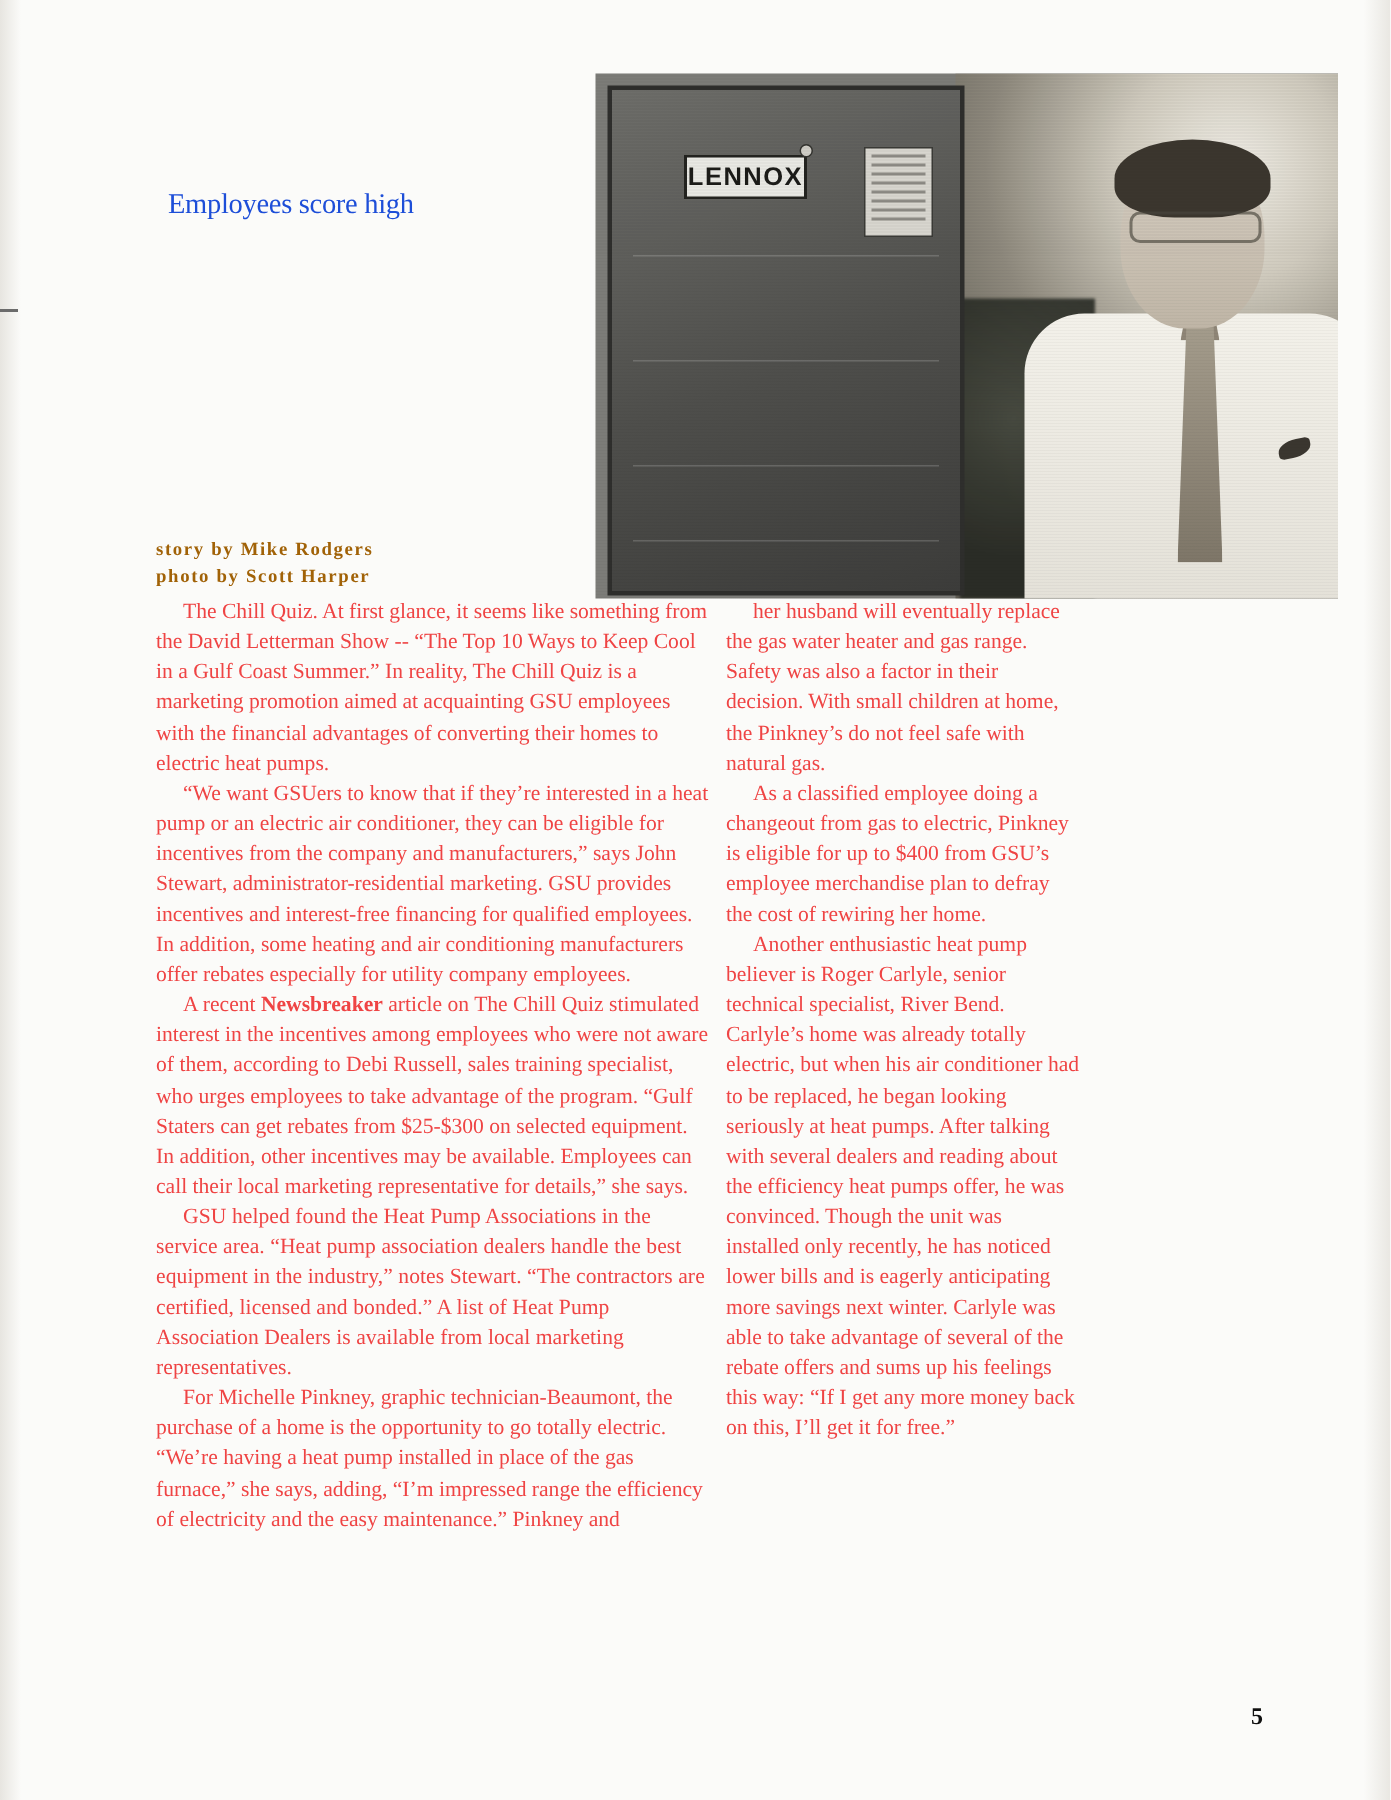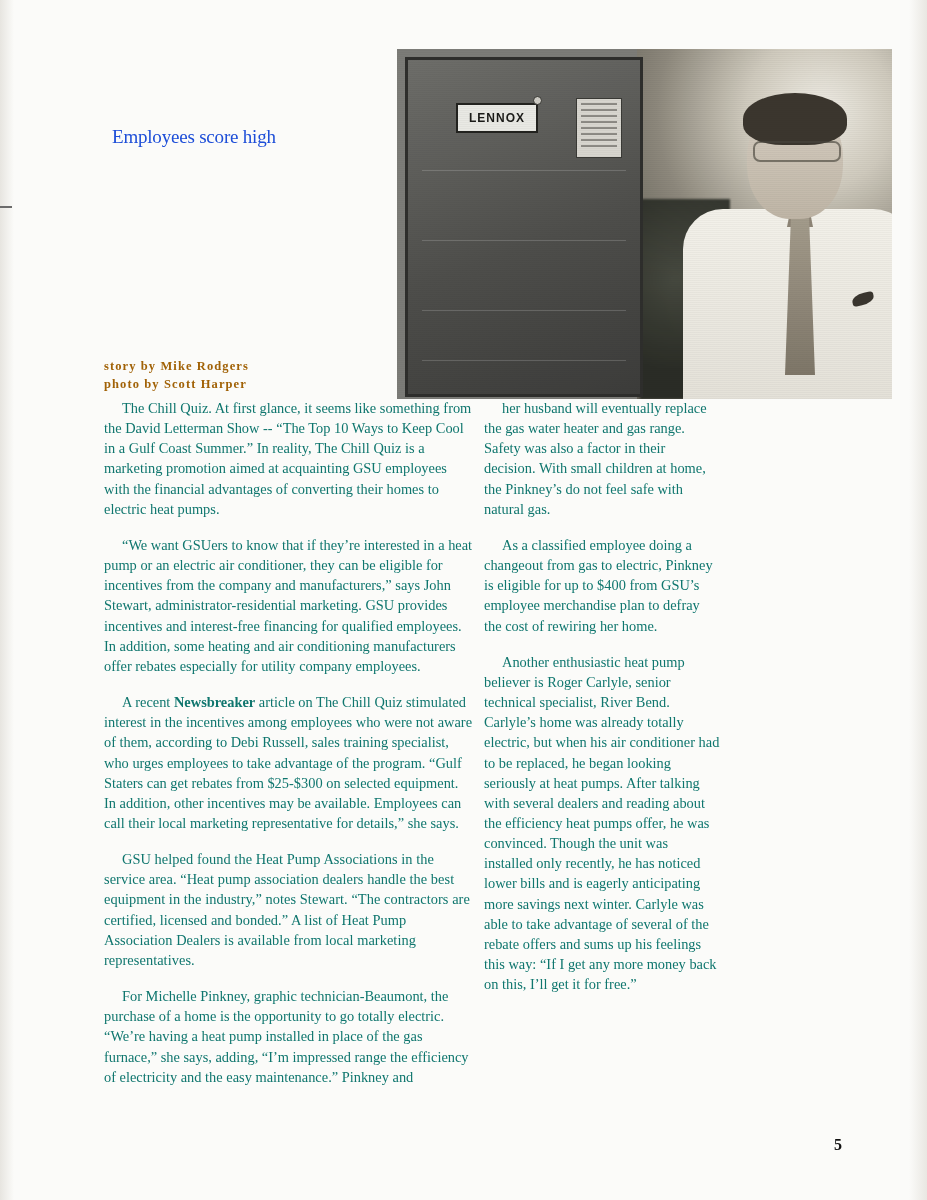--- a/index.html
+++ b/index.html
@@ -96,7 +96,7 @@
     align-items: center;
     justify-content: center;
     font-family: "Liberation Sans", sans-serif;
-    font-size: 12px;
+    font-size: 17px;
     font-weight: bold;
     letter-spacing: 1px;
     color: #1b1b18;

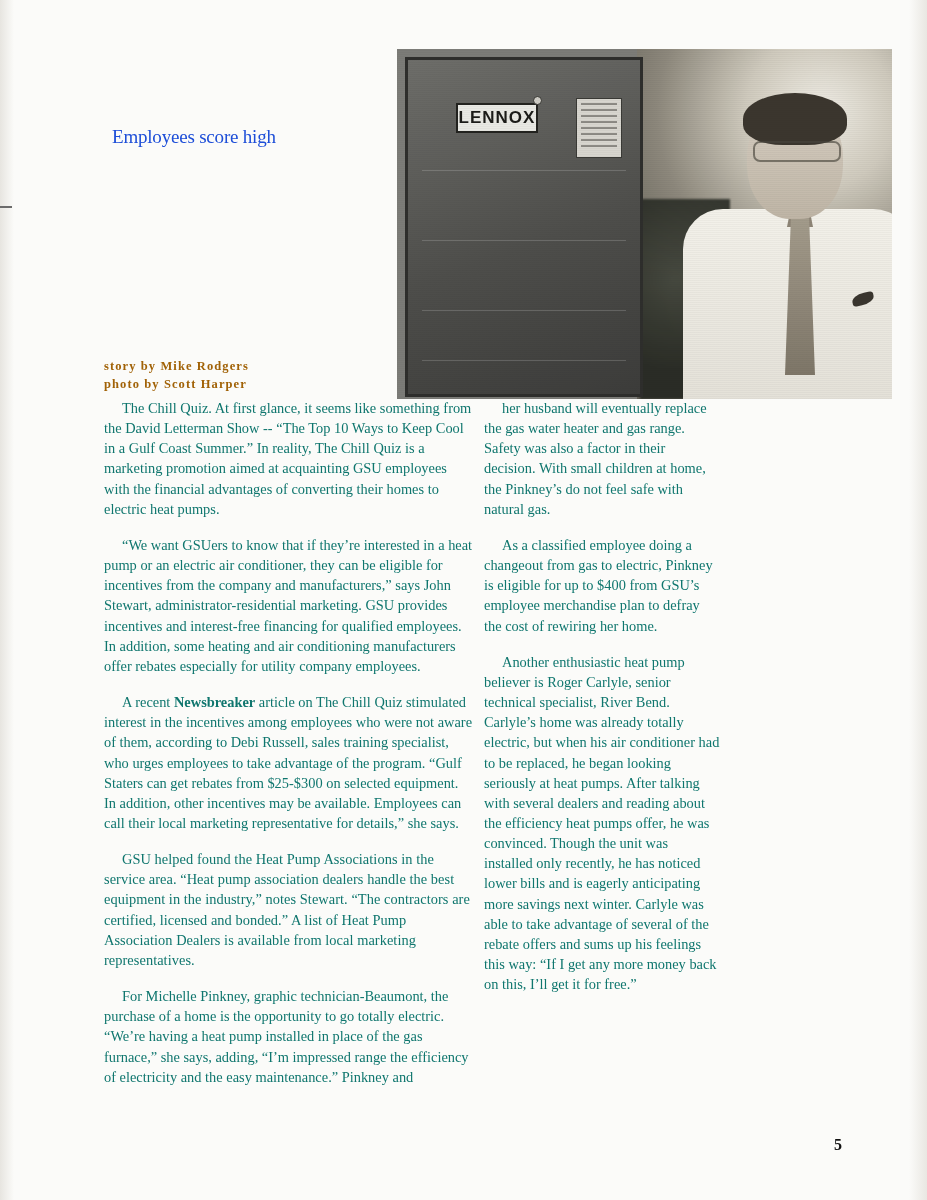--- a/index.html
+++ b/index.html
@@ -235,7 +235,7 @@
     font-family: "Liberation Serif", serif;
     font-size: 14.4px;
     line-height: 1.40;
-    color: #0f766e;
+    color: #ef4444;
     text-align: left;
   }
   .col p {

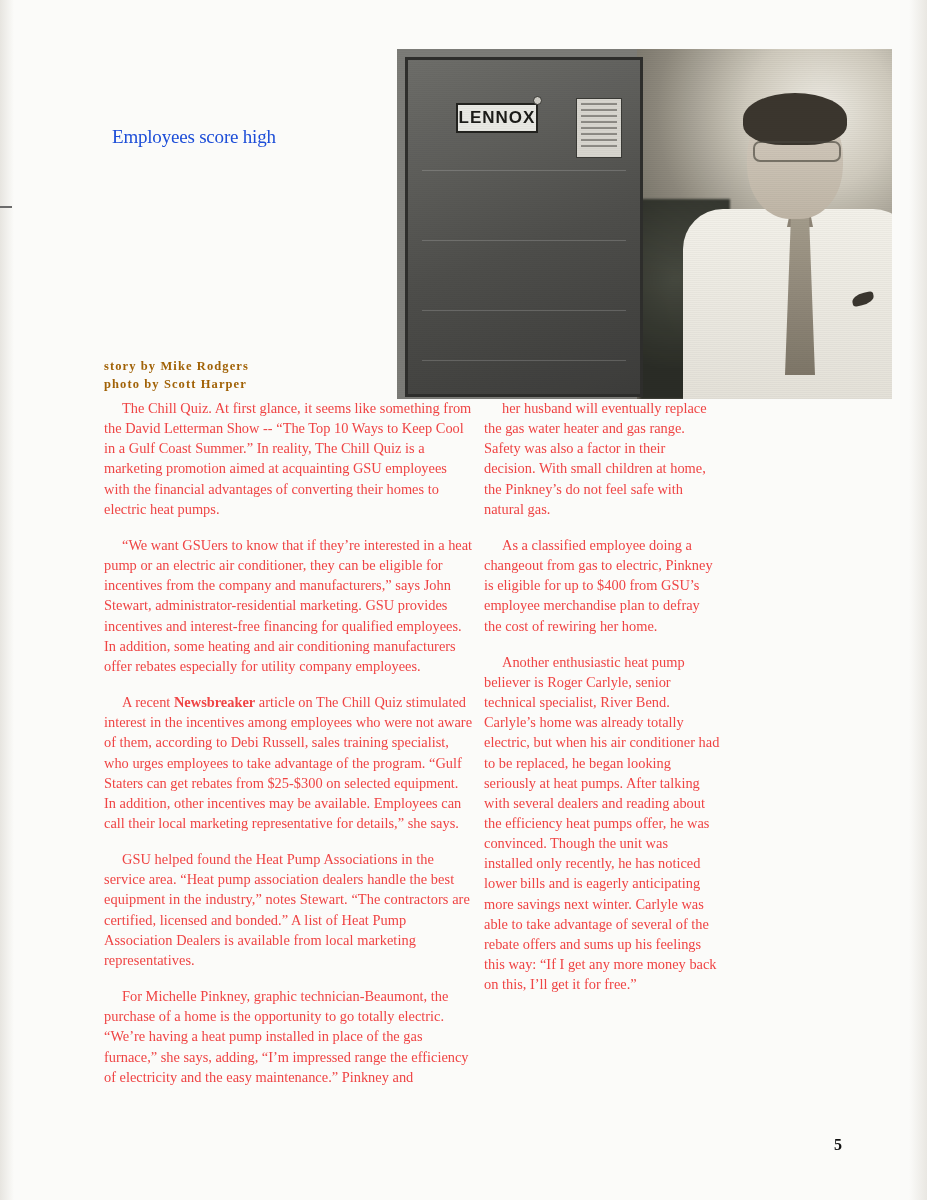--- a/index.html
+++ b/index.html
@@ -242,7 +242,7 @@
     margin: 0;
     text-indent: 18px;
   }
-  .col p + p { margin-top: 16px; }
+  .col p + p { margin-top: 0px; }
   .col-1 { left: 104px; top: 398px; width: 370px; }
   .col-2 { left: 484px; top: 398px; width: 236px; }
 

